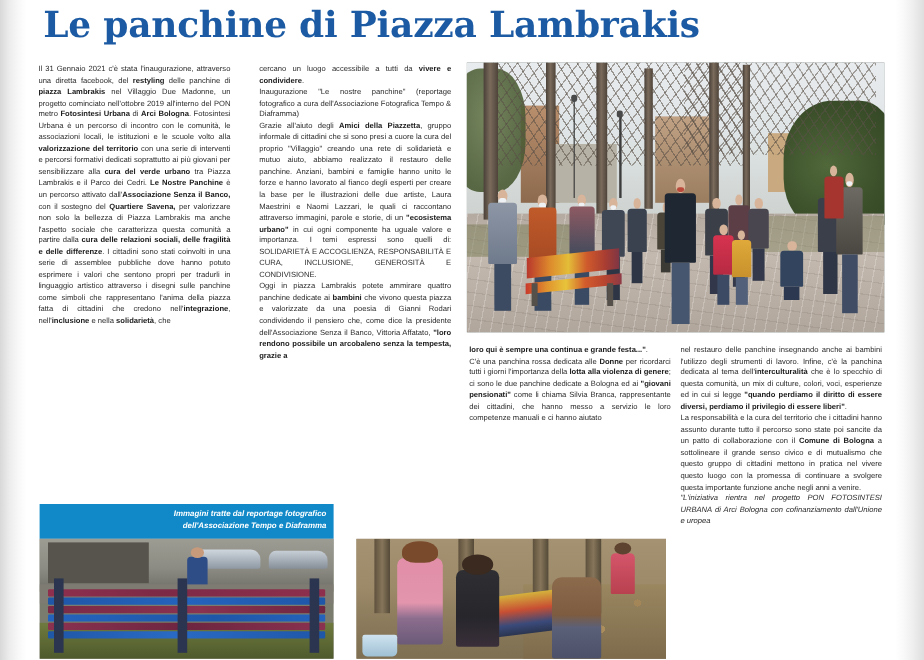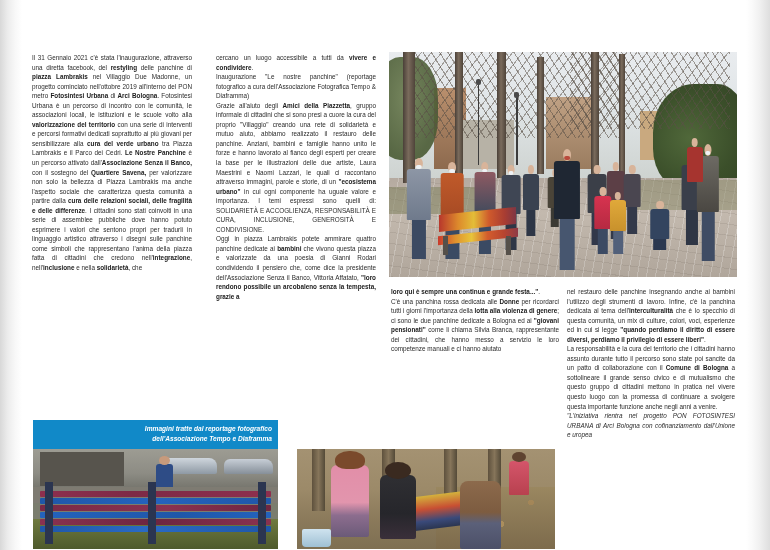--- a/index.html
+++ b/index.html
@@ -310,6 +310,7 @@
   <div class="edge-left"></div>
   <div class="edge-right"></div>
 
+  <div class="title">Le panchine di Piazza Lambrakis</div>
 
   <div class="col c1">
     <p>Il 31 Gennaio 2021 c'è stata l'inaugurazione, attraverso una diretta facebook, del <b>restyling</b> delle panchine di <b>piazza Lambrakis</b> nel Villaggio Due Madonne, un progetto cominciato nell'ottobre 2019 all'interno del PON metro <b>Fotosintesi Urbana</b> di <b>Arci Bologna</b>. Fotosintesi Urbana è un percorso di incontro con le comunità, le associazioni locali, le istituzioni e le scuole volto alla <b>valorizzazione del territorio</b> con una serie di interventi e percorsi formativi dedicati soprattutto ai più giovani per sensibilizzare alla <b>cura del verde urbano</b> tra Piazza Lambrakis e il Parco dei Cedri. <b>Le Nostre Panchine</b> è un percorso attivato dall'<b>Associazione Senza il Banco,</b> con il sostegno del <b>Quartiere Savena,</b> per valorizzare non solo la bellezza di Piazza Lambrakis ma anche l'aspetto sociale che caratterizza questa comunità a partire dalla <b>cura delle relazioni sociali, delle fragilità e delle differenze</b>. I cittadini sono stati coinvolti in una serie di assemblee pubbliche dove hanno potuto esprimere i valori che sentono propri per tradurli in linguaggio artistico attraverso i disegni sulle panchine come simboli che rappresentano l'anima della piazza fatta di cittadini che credono nell'<b>integrazione</b>, nell'<b>inclusione</b> e nella <b>solidarietà</b>, che</p>

